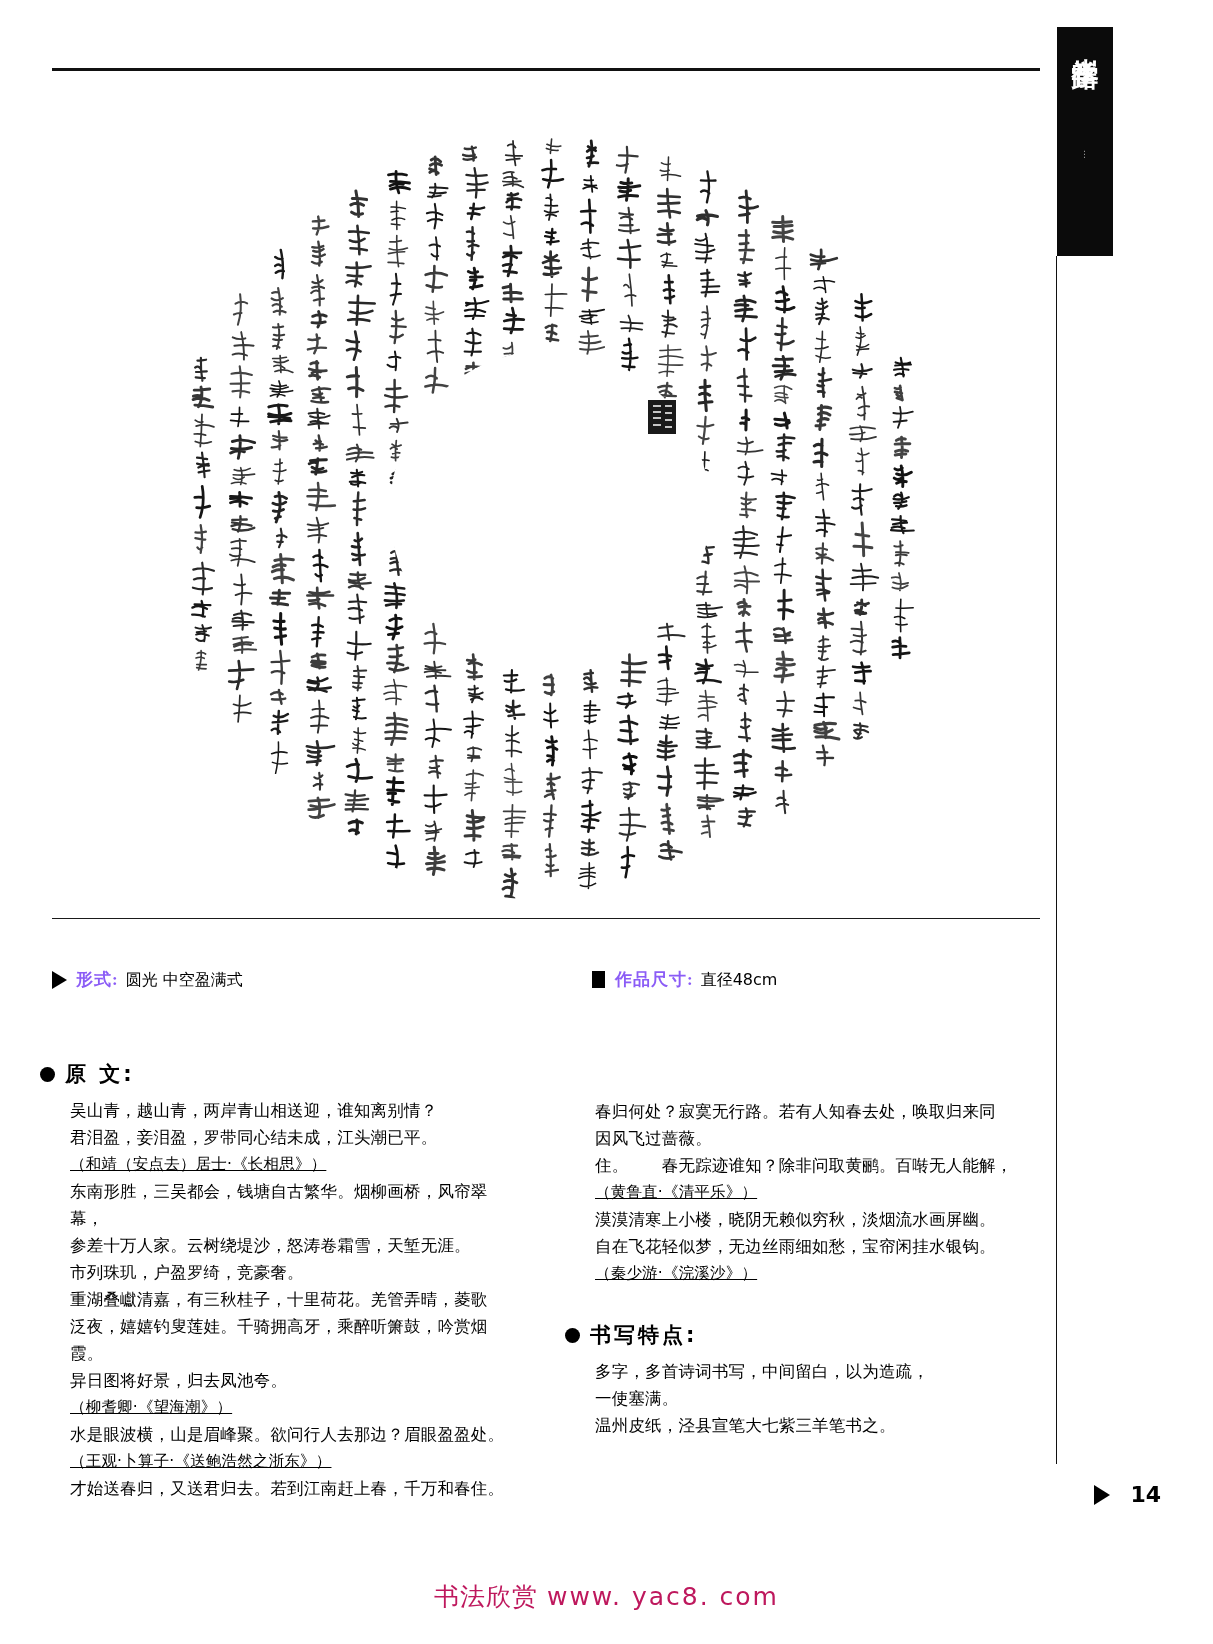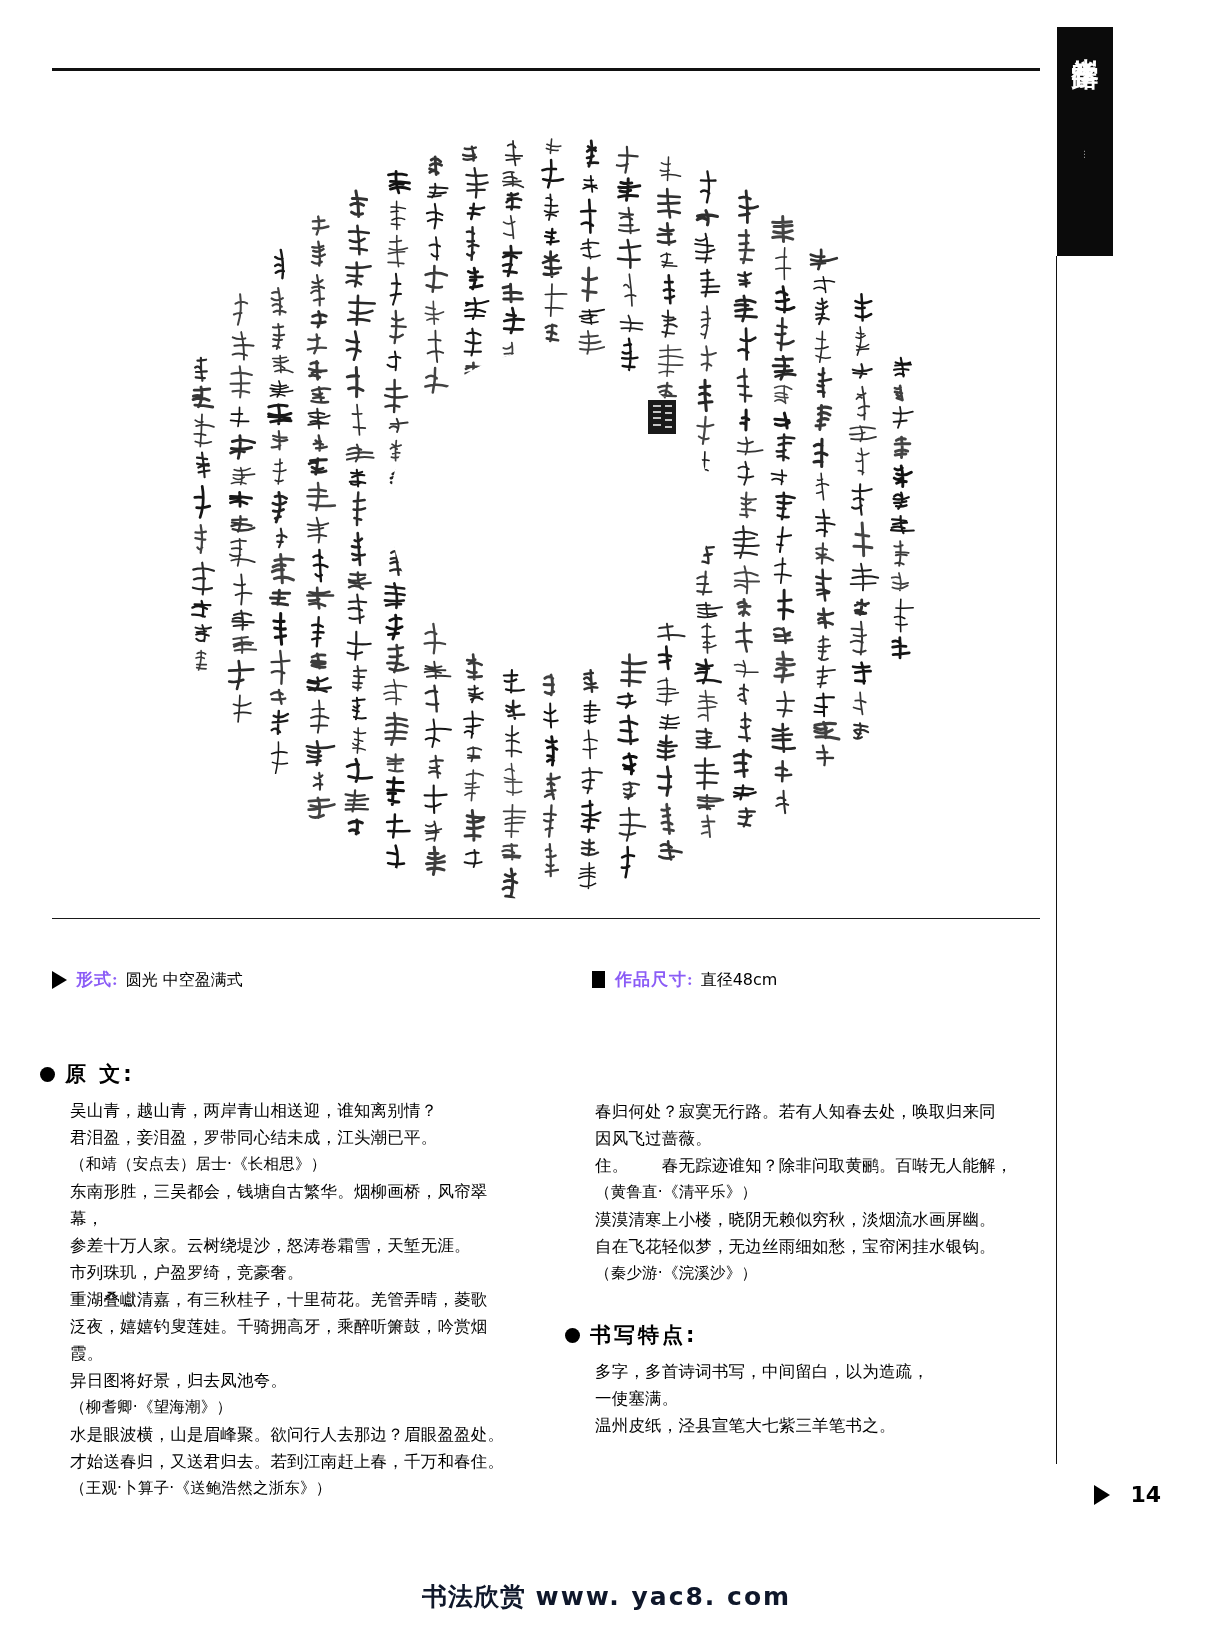--- a/index.html
+++ b/index.html
@@ -90,7 +90,7 @@
     font-size:16.5px;line-height:27px;color:#000;white-space:pre-wrap;
     letter-spacing:0.2px;
   }
-  .line.attrib{font-size:15.5px;}
+  .line.attrib{font-size:15.5px;text-decoration:underline;}
   .sec-gap{height:34px;}
 
   .right-pad-top{height:38px;}

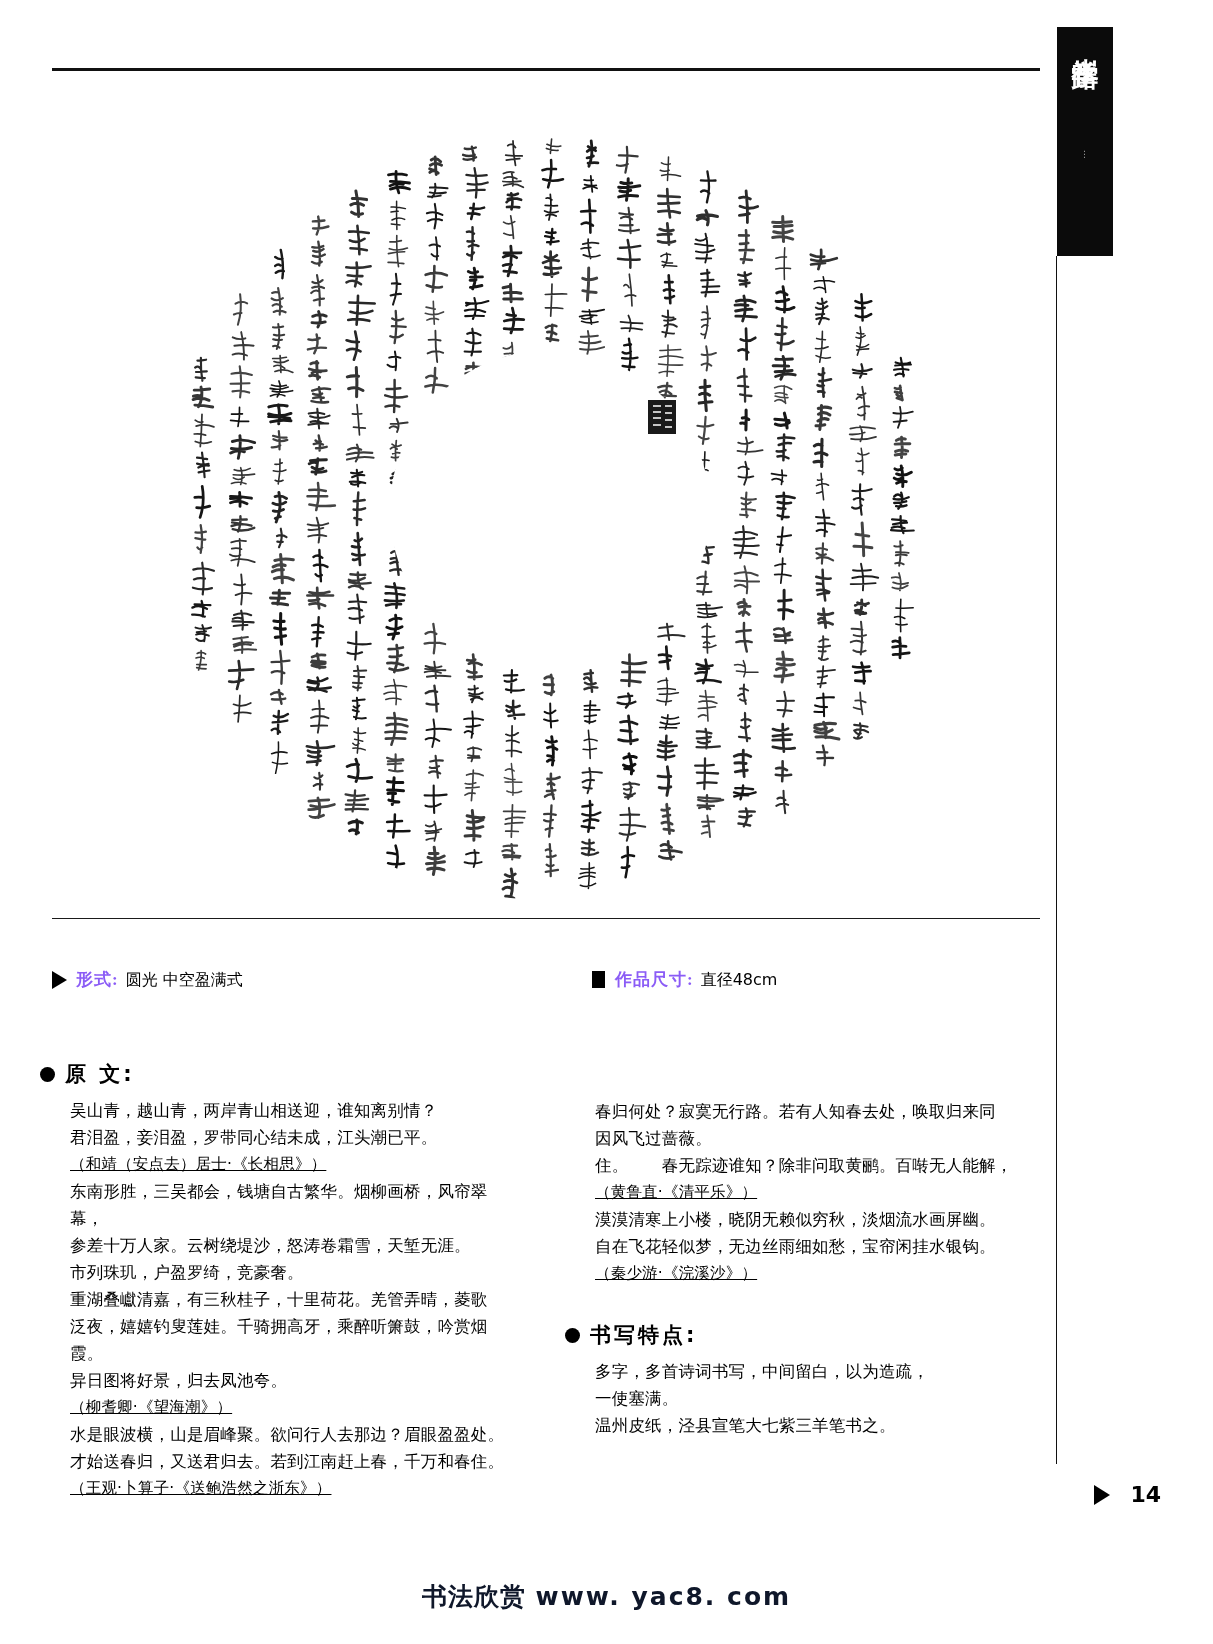--- a/index.html
+++ b/index.html
@@ -488,8 +488,8 @@
       <div class="line">异日图将好景，归去凤池夸。</div>
       <div class="line attrib">（柳耆卿·《望海潮》）</div>
       <div class="line">水是眼波横，山是眉峰聚。欲问行人去那边？眉眼盈盈处。</div>
+      <div class="line attrib">（王观·卜算子·《送鲍浩然之浙东》）</div>
       <div class="line">才始送春归，又送君归去。若到江南赶上春，千万和春住。</div>
-      <div class="line attrib">（王观·卜算子·《送鲍浩然之浙东》）</div>
     </div>
 </div>
 

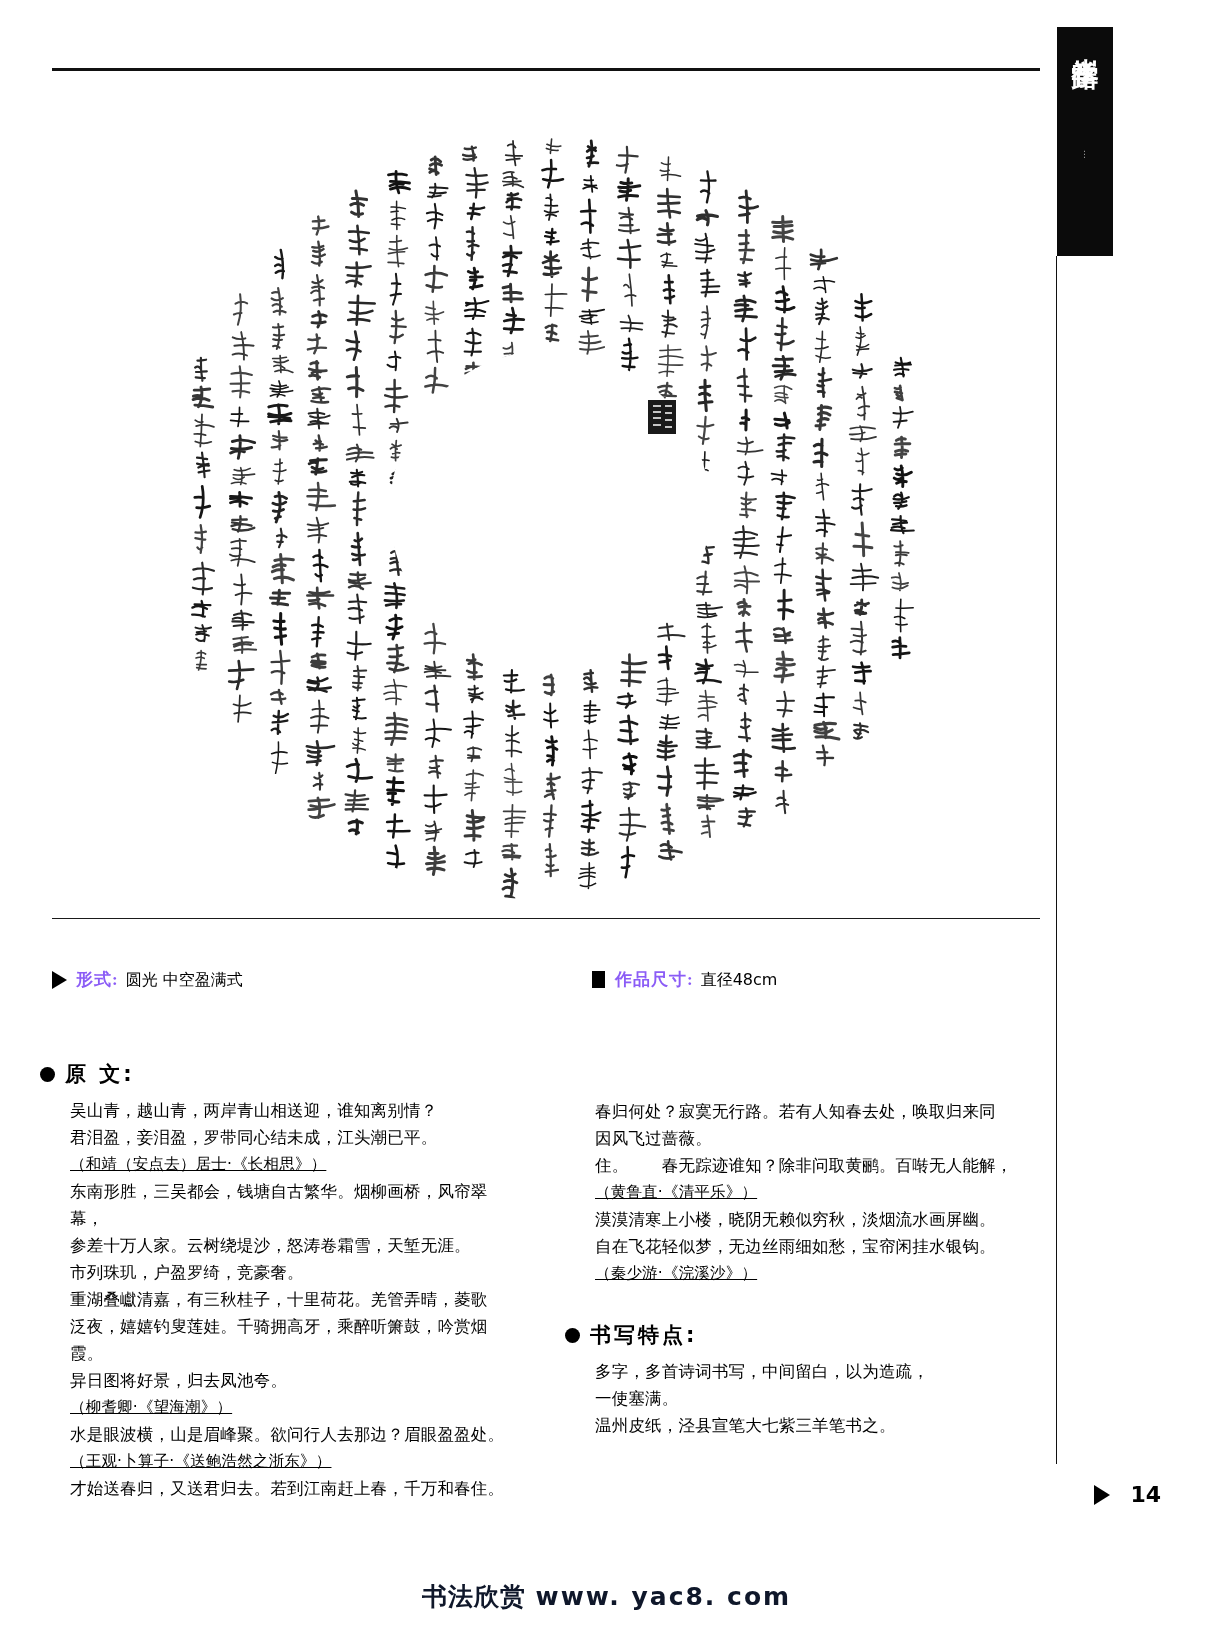--- a/index.html
+++ b/index.html
@@ -108,7 +108,7 @@
 
   .watermark{
     position:absolute;left:0;right:0;top:1580px;text-align:center;
-    color:#0f172a;font-size:25px;letter-spacing:1px;font-weight:bold;
+    color:#be185d;font-size:25px;letter-spacing:1px;font-weight:normal;
   }
   .watermark .url{letter-spacing:2px;}
 </style>

